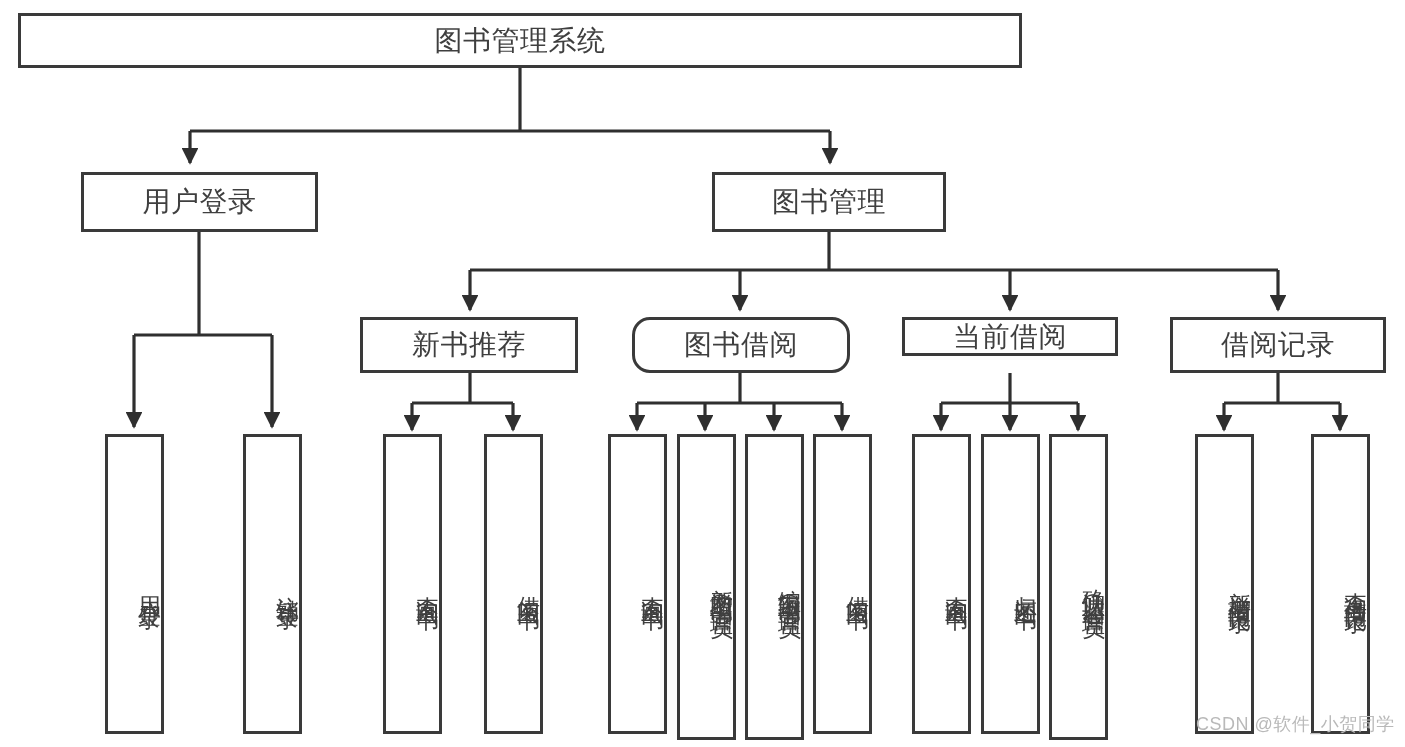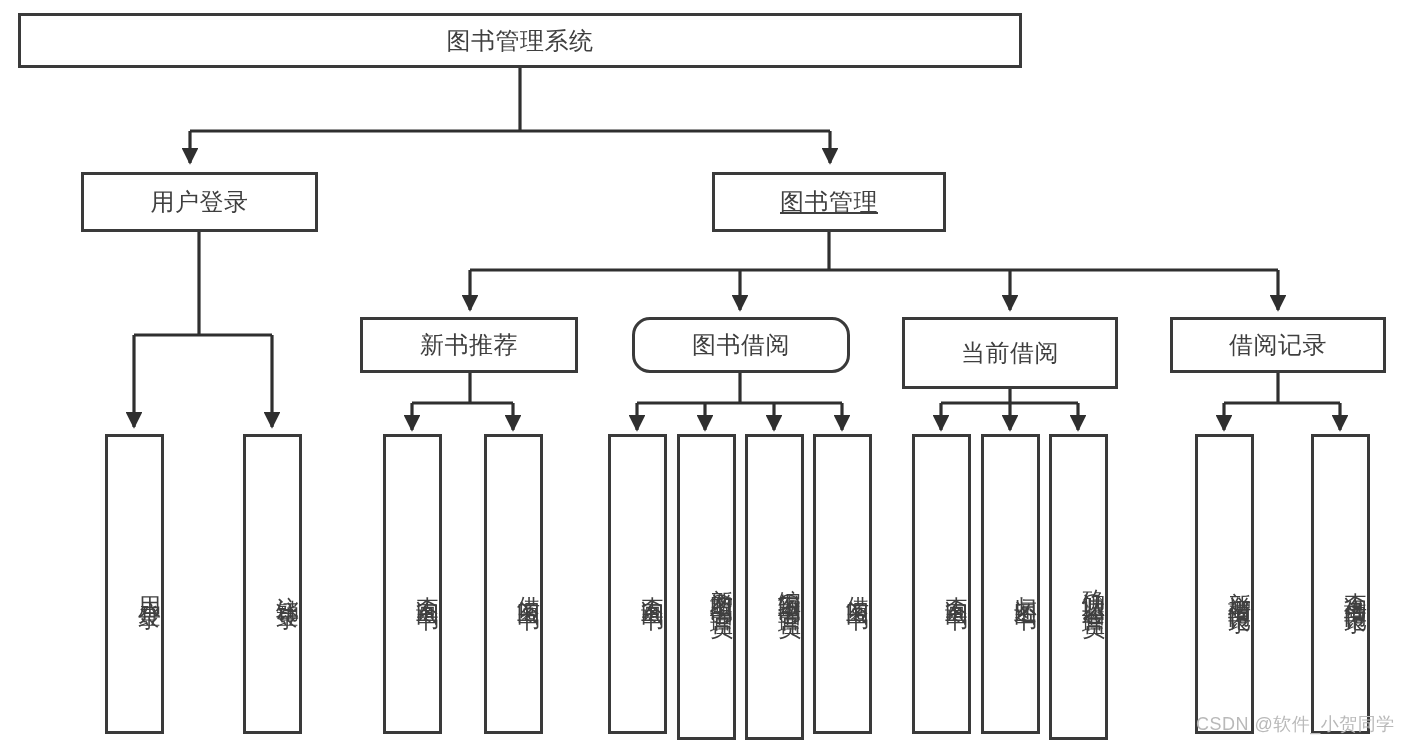--- a/index.html
+++ b/index.html
@@ -20,7 +20,7 @@
     align-items:center;
     justify-content:center;
     color:#3f3f3f;
-    font-size:24px;
+    font-size:28px;
     line-height:1.05;
     letter-spacing:0.5px;
     white-space:nowrap;

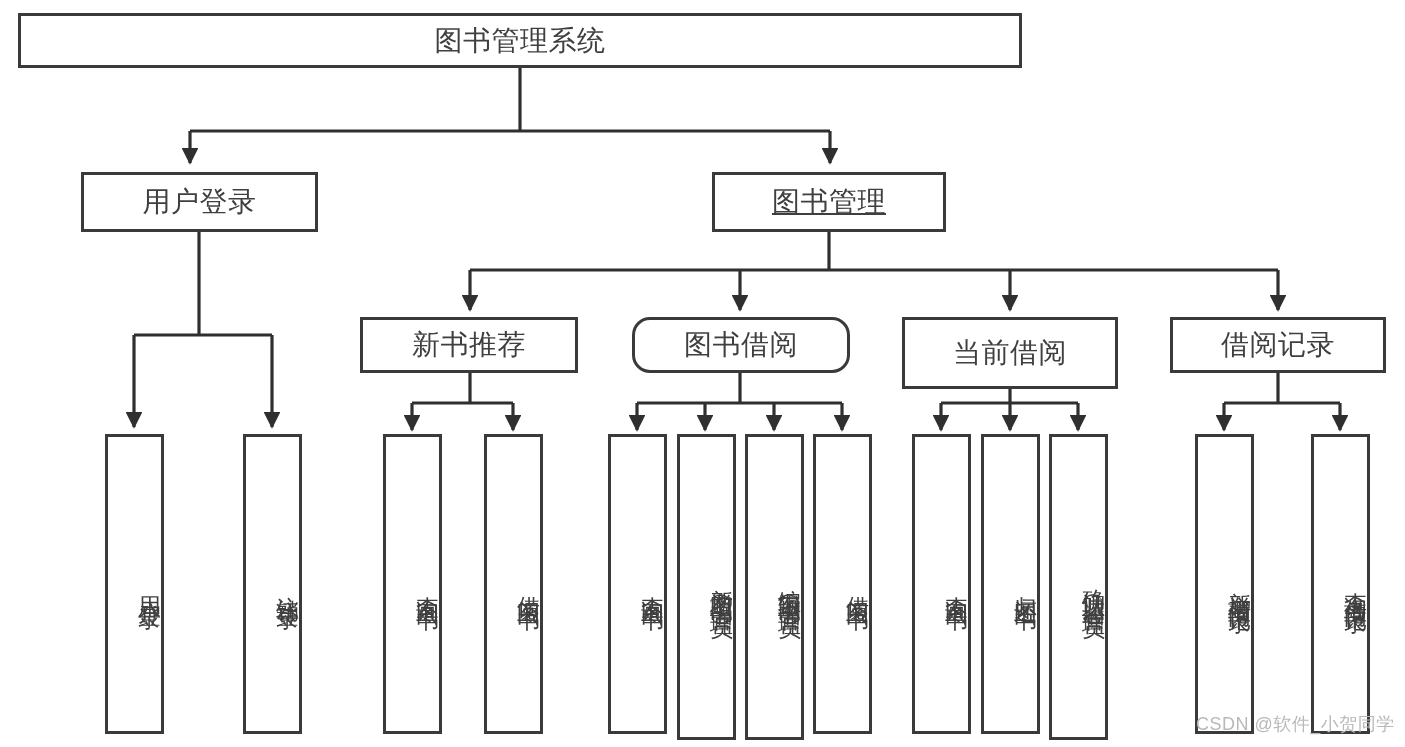--- a/index.html
+++ b/index.html
@@ -113,7 +113,7 @@
   <div class="node" style="left:81px;top:172px;width:237px;height:60px;">
     <span>用户登录</span>
   </div>
-  <div class="node" style="left:712px;top:172px;width:234px;height:60px;text-decoration:underline;">
+  <div class="node" style="left:712px;top:172px;width:234px;height:60px;">
     <span>图书管理</span>
   </div>
 

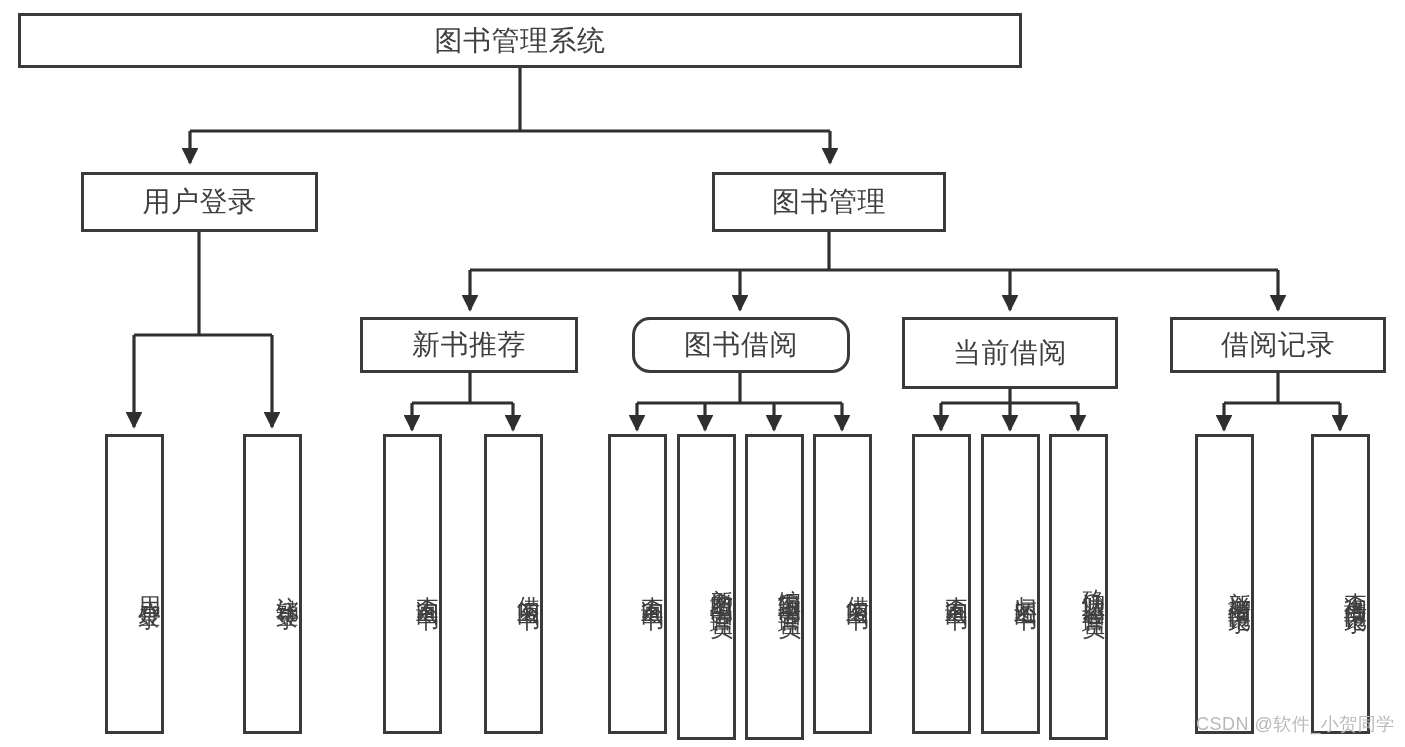--- a/index.html
+++ b/index.html
@@ -123,7 +123,7 @@
   <div class="node" style="left:632px;top:317px;width:218px;height:56px;border-radius:18px;">
     <span>图书借阅</span>
   </div>
-  <div class="node" style="left:902px;top:317px;width:216px;height:72px;">
+  <div class="node" style="left:902px;top:317px;width:216px;height:39px;">
     <span>当前借阅</span>
   </div>
   <div class="node" style="left:1170px;top:317px;width:216px;height:56px;">

